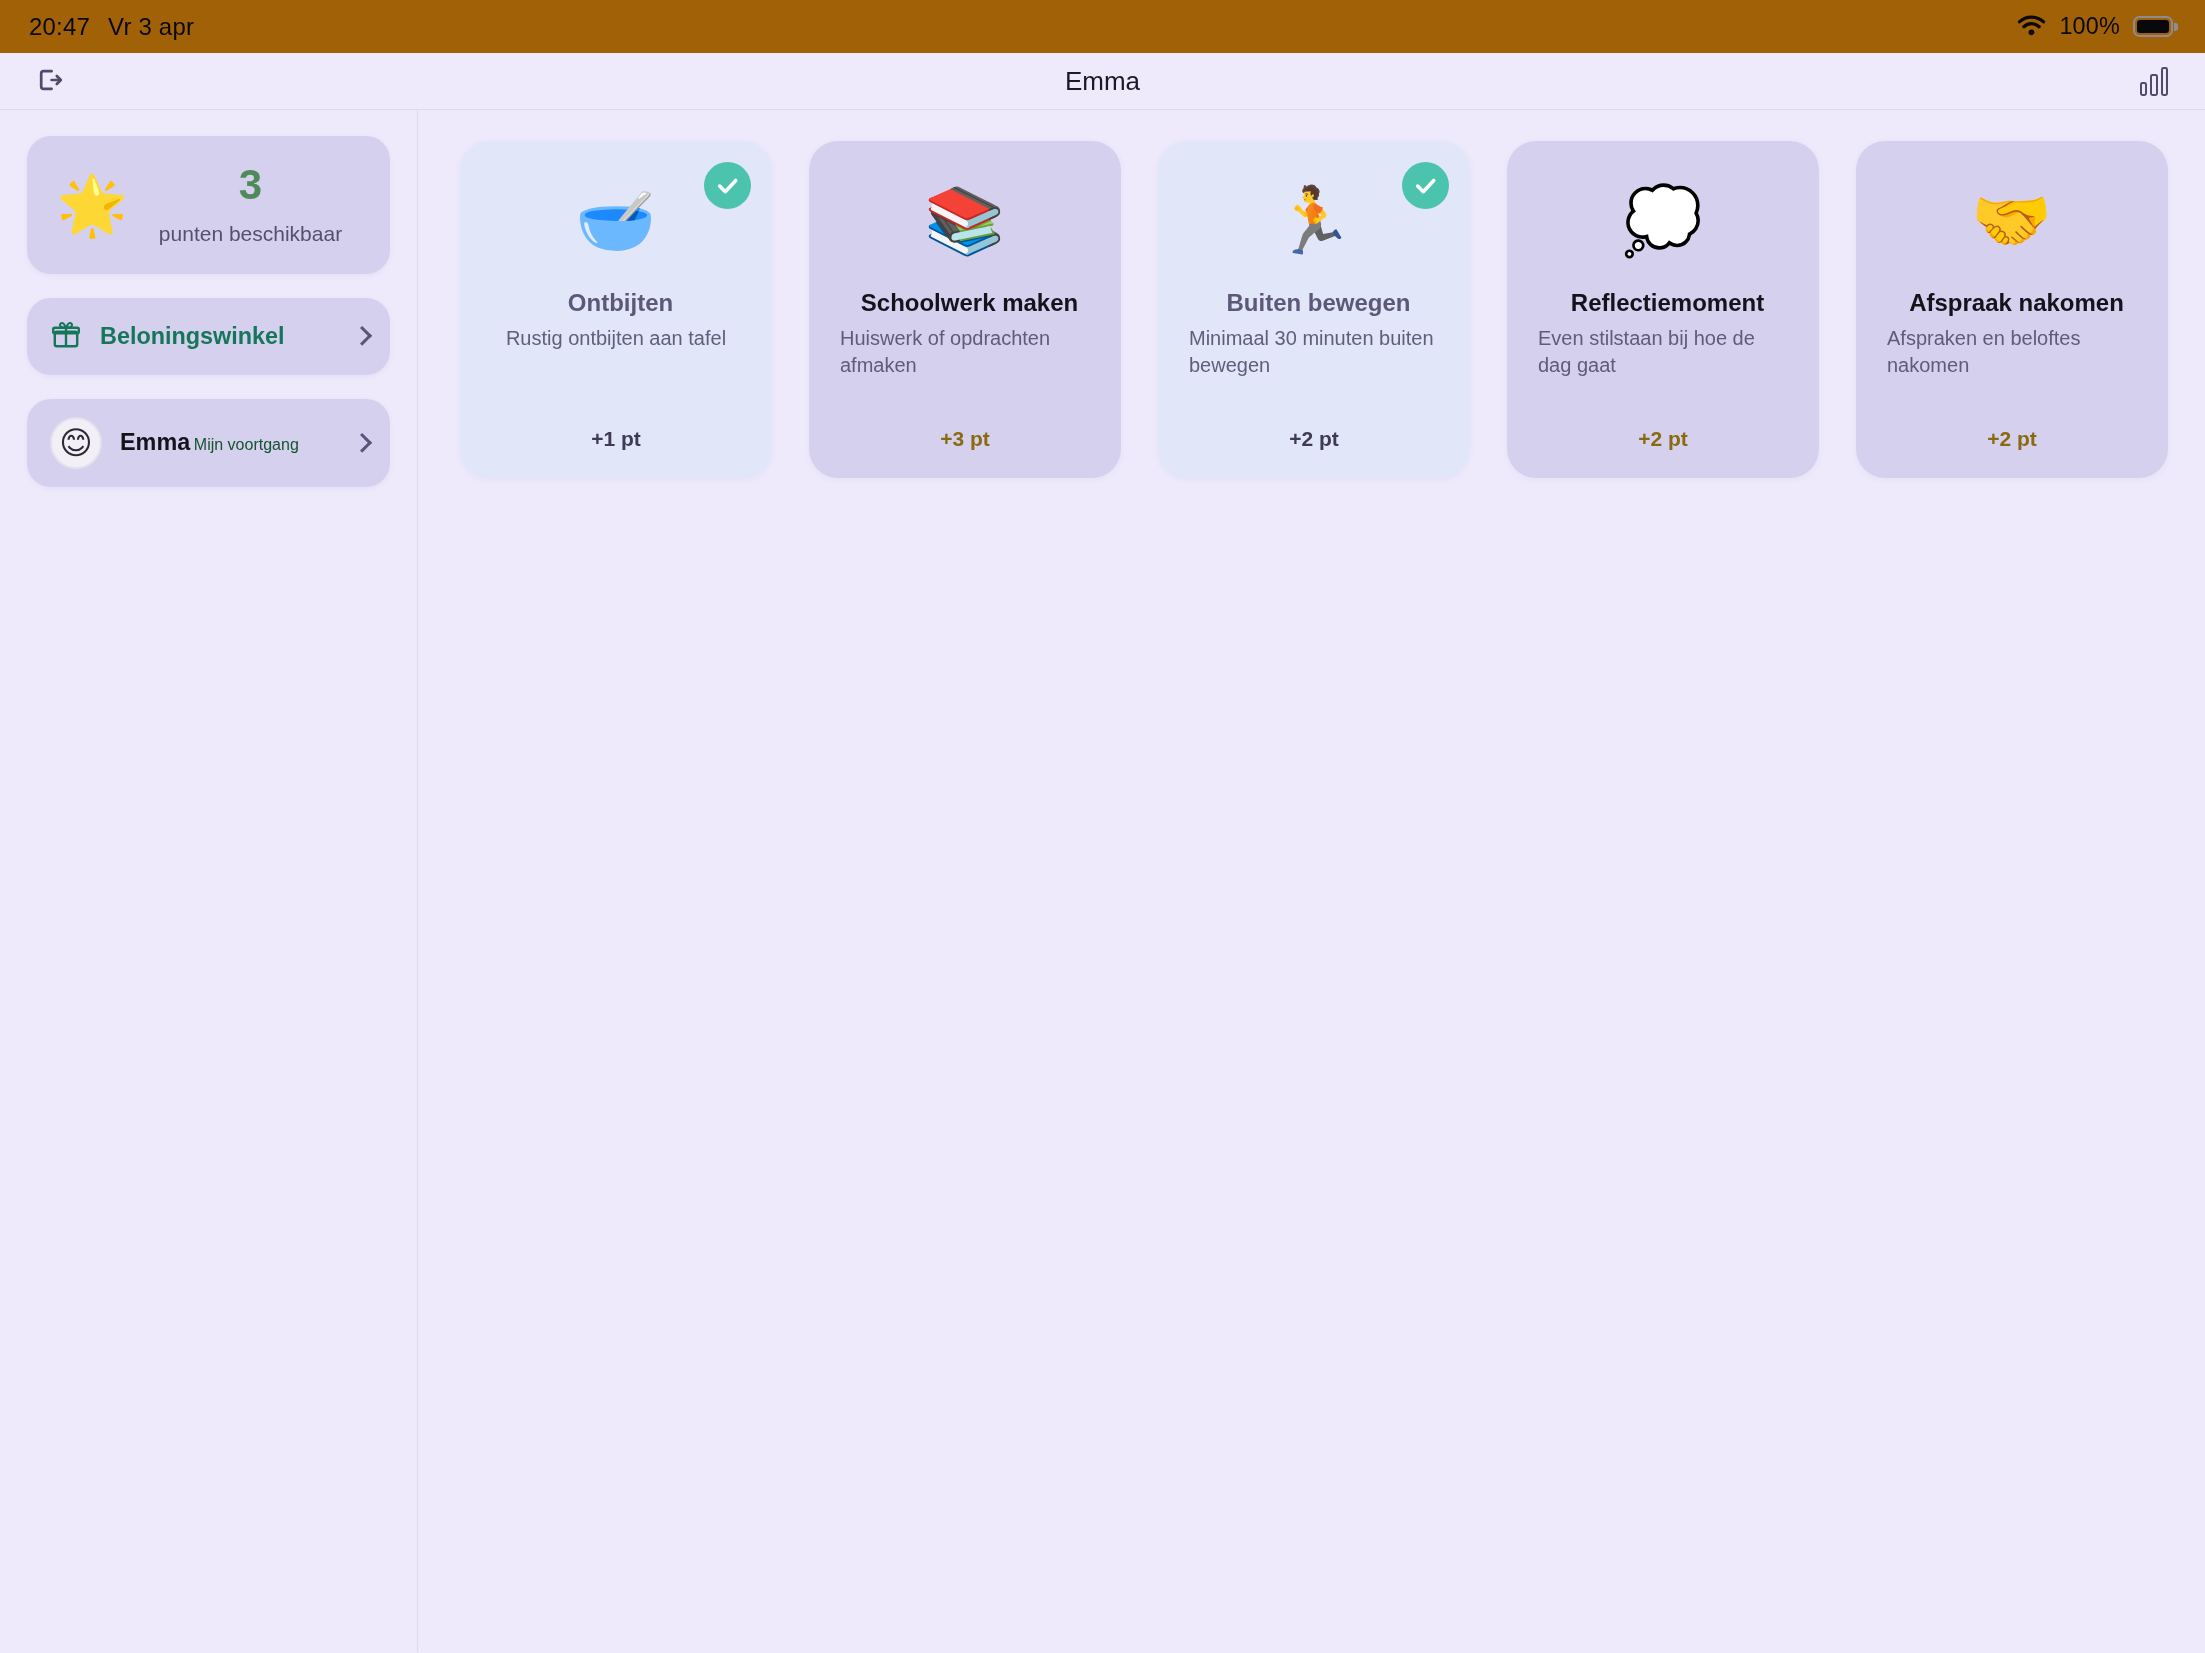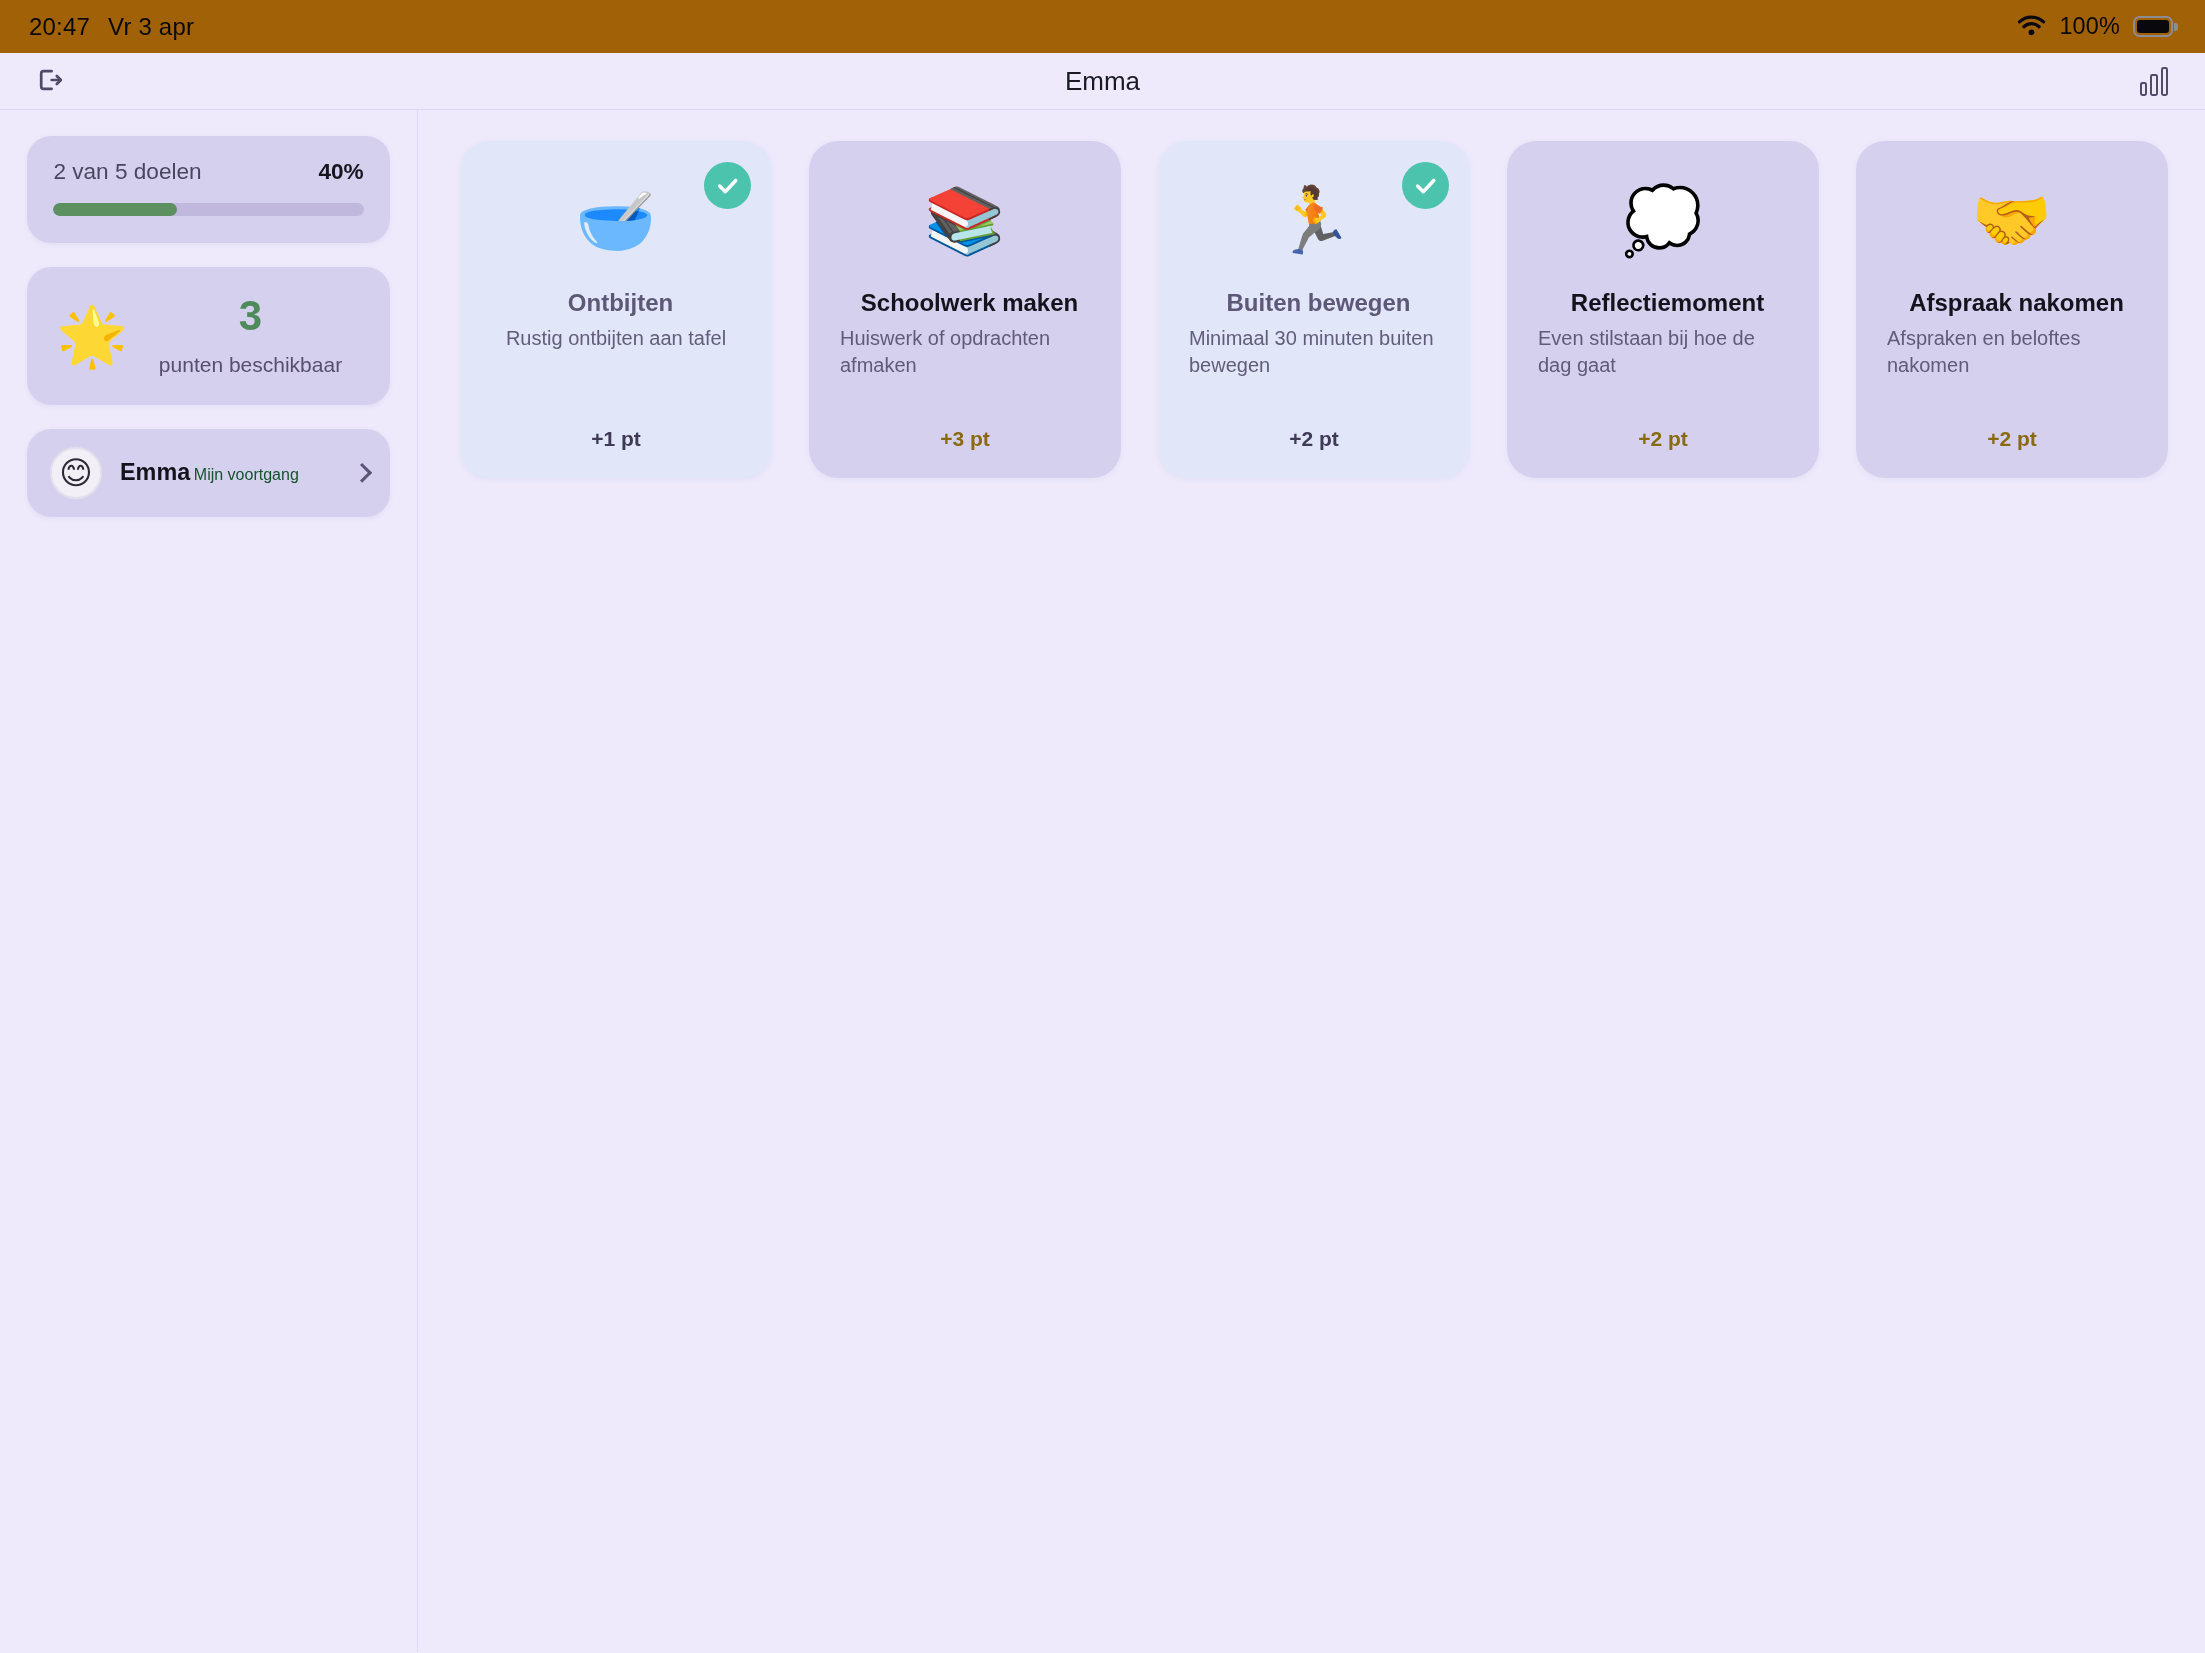--- a/index.html
+++ b/index.html
@@ -401,15 +401,6 @@
 
   <aside class="sidebar">
 
-    <section class="side-card goals-card">
-      <div class="goals-row">
-        <span class="goals-label">2 van 5 doelen</span>
-        <span class="goals-pct">40%</span>
-      </div>
-      <div class="progress-track">
-        <div class="progress-fill" style="width: 40%; background: rgb(92, 144, 97);"></div>
-      </div>
-    </section>
 
     <section class="side-card points-card">
       <span class="points-emoji">🌟</span>

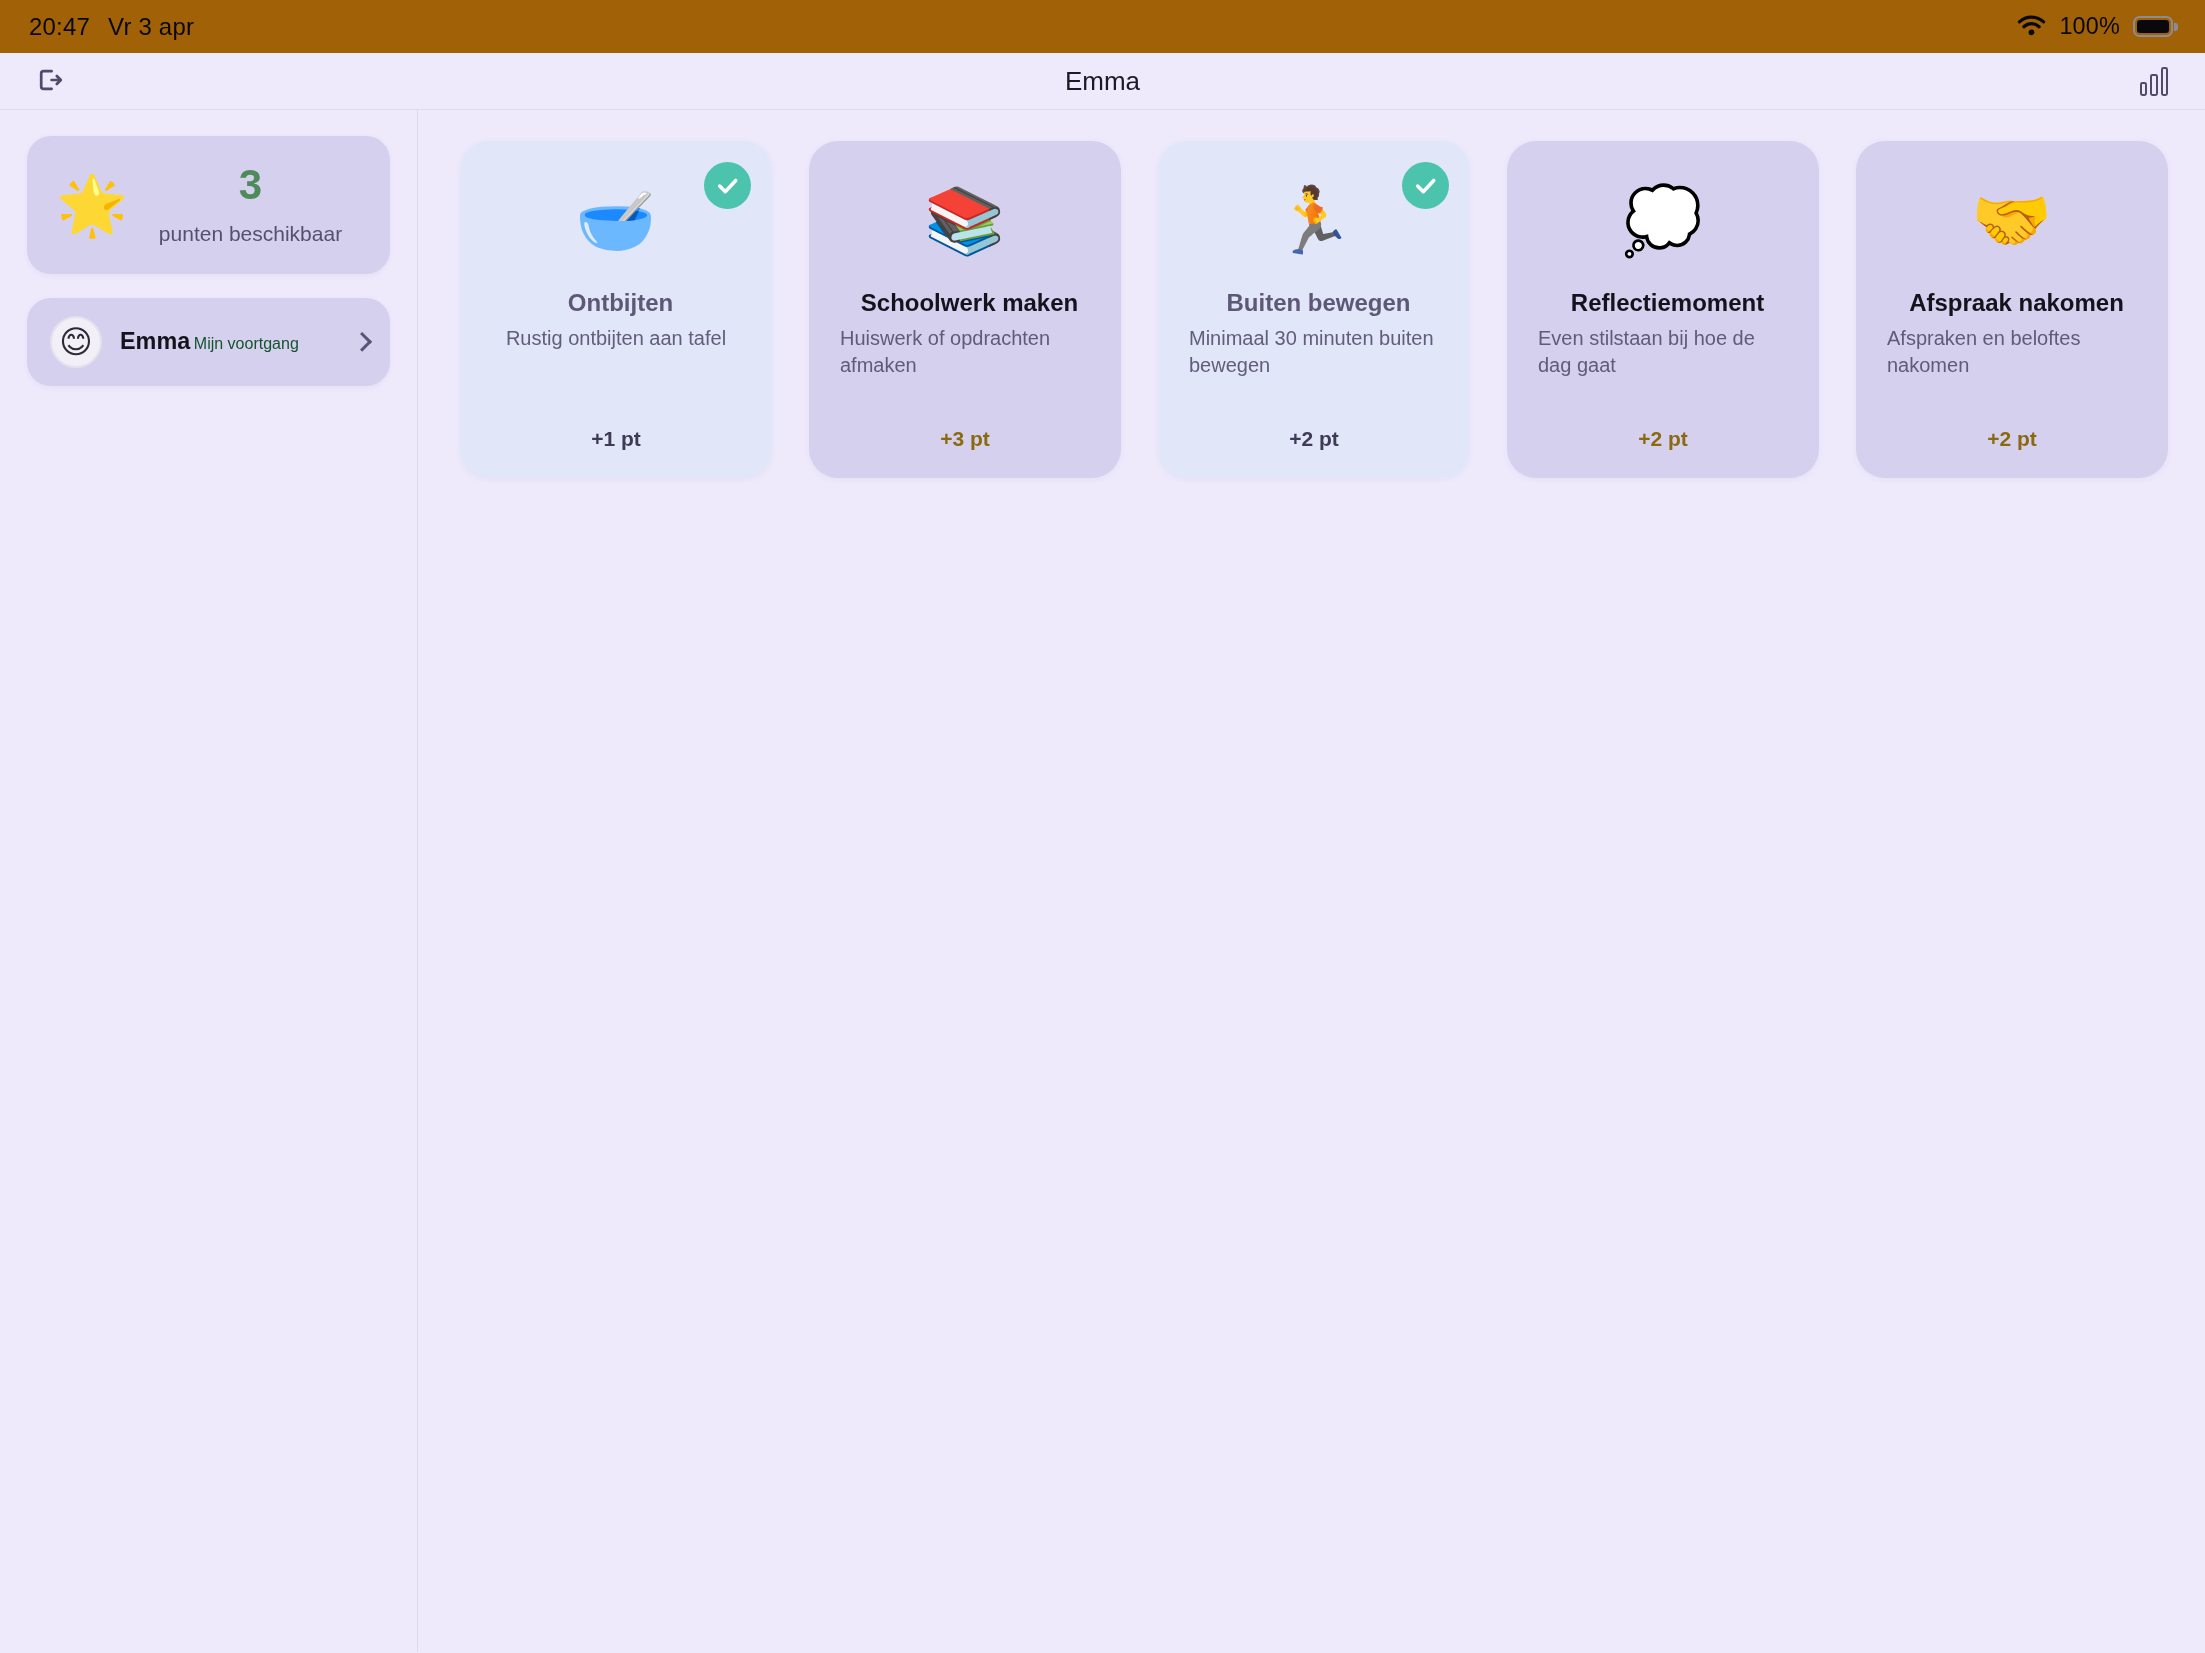--- a/index.html
+++ b/index.html
@@ -410,6 +410,19 @@
       </div>
     </section>
 
+    <section class="side-card nav-card">
+      <span class="gift-icon">
+        <svg width="32" height="32" viewBox="0 0 40 40">
+          <rect x="6" y="16" width="28" height="18" rx="2.5" stroke="#16765a" stroke-width="3" fill="none"></rect>
+          <rect x="4" y="11" width="32" height="7" rx="2" stroke="#16765a" stroke-width="3" fill="none"></rect>
+          <path d="M20 11 V34" stroke="#16765a" stroke-width="3" fill="none"></path>
+          <path d="M20 11 C20 11 14.5 11 13 9 C11.6 7.2 13 4.6 15.2 5 C17.6 5.4 20 11 20 11 Z" stroke="#16765a" stroke-width="2.6" fill="none"></path>
+          <path d="M20 11 C20 11 25.5 11 27 9 C28.4 7.2 27 4.6 24.8 5 C22.4 5.4 20 11 20 11 Z" stroke="#16765a" stroke-width="2.6" fill="none"></path>
+        </svg>
+      </span>
+      <span class="nav-label">Beloningswinkel</span>
+      <span class="chevron"></span>
+    </section>
 
     <section class="side-card profile-card">
       <span class="avatar">😊</span>

